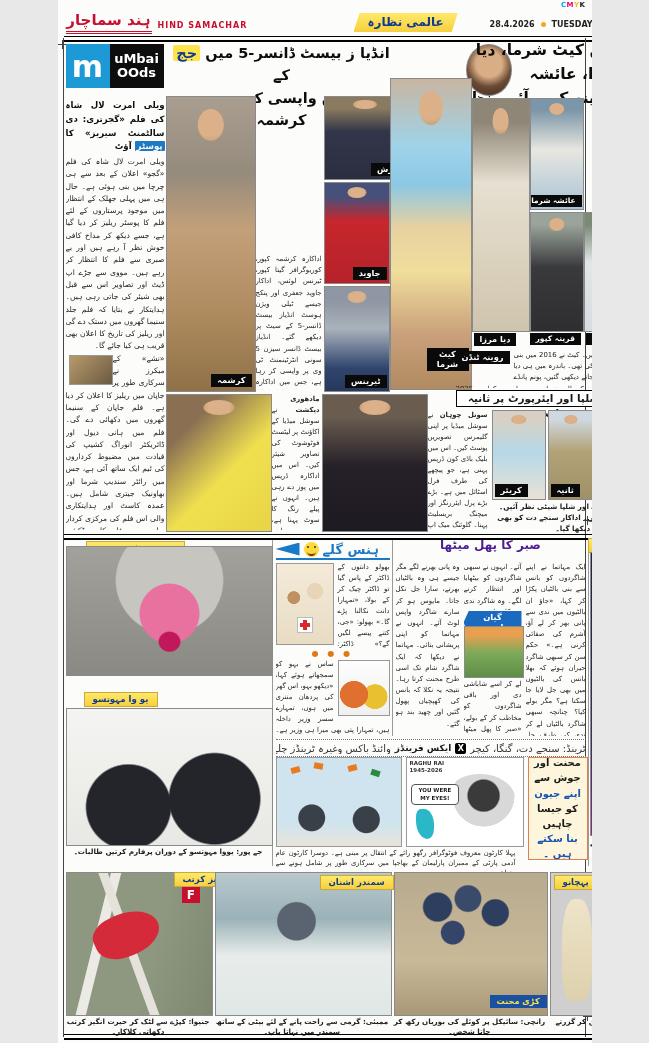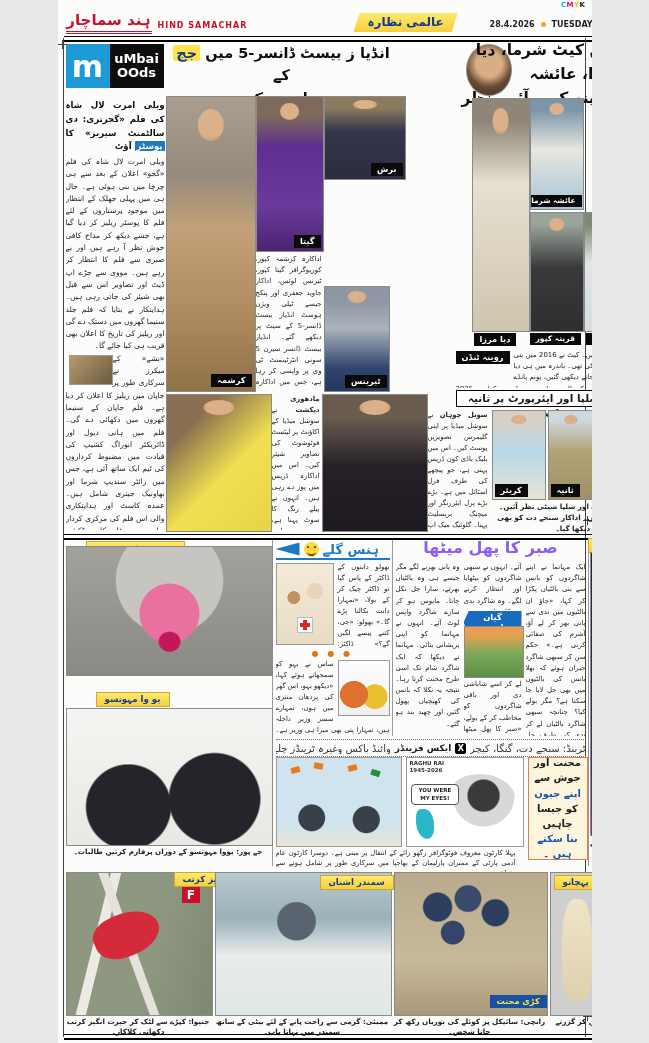--- a/index.html
+++ b/index.html
@@ -260,9 +260,6 @@
   <div class="ph ph-karisma face" style="left:108px;top:96px;width:88px;height:294px;">
     <span class="namechip" style="right:3px;bottom:4px;position:absolute;margin-top:20px;">کرشمہ</span>
   </div>
-  <div class="ph ph-geeta face" style="left:198px;top:96px;width:66px;height:154px;">
-    <span class="namechip" style="right:2px;bottom:3px;">گیتا</span>
-  </div>
   <div class="abs txt rtl just hidden-overflow" style="left:198px;top:254px;width:66px;height:136px;font-size:6.9px;">اداکارہ کرشمہ کپور، کوریوگرافر گیتا کپور، ٹیرنس لوئس، اداکار جاوید جعفری اور پنکج جیسے ٹیلی ویژن ہوسٹ انڈیاز بیسٹ ڈانسر-5 کے سیٹ پر دیکھے گئے۔ انڈیاز بیسٹ ڈانسر سیزن 5 سونی انٹرٹینمنٹ ٹی وی پر واپسی کر رہا ہے، جس میں اداکارہ کرشمہ کپور جج کے روپ میں واپسی کر رہی ہیں۔ مشہور ڈانسر اور کوریوگرافر بھی جج کے روپ میں شامل ہوئے ہیں۔ یہ شو دیش بھر کے ڈانس ٹیلنٹ کا مقابلہ پیش کرے گا۔</div>
   <div class="ph ph-bursh face" style="left:266px;top:96px;width:64px;height:82px;padding-left:16px;">
     <span class="namechip" style="right:2px;bottom:3px;">برش</span>

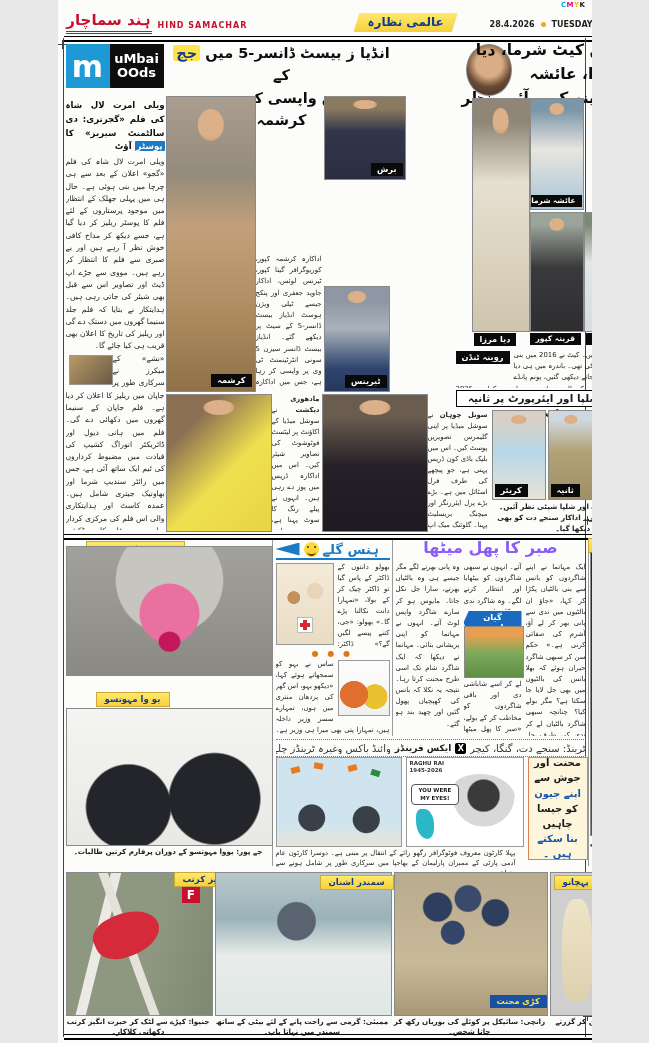--- a/index.html
+++ b/index.html
@@ -264,6 +264,9 @@
   <div class="ph ph-bursh face" style="left:266px;top:96px;width:64px;height:82px;padding-left:16px;">
     <span class="namechip" style="right:2px;bottom:3px;">برش</span>
   </div>
+  <div class="ph ph-javed face" style="left:266px;top:182px;width:64px;height:100px;">
+    <span class="namechip" style="right:2px;bottom:3px;">جاوید</span>
+  </div>
   <div class="ph ph-terence face" style="left:266px;top:286px;width:64px;height:104px;">
     <span class="namechip" style="right:2px;bottom:3px;">ٹیرینس</span>
   </div>

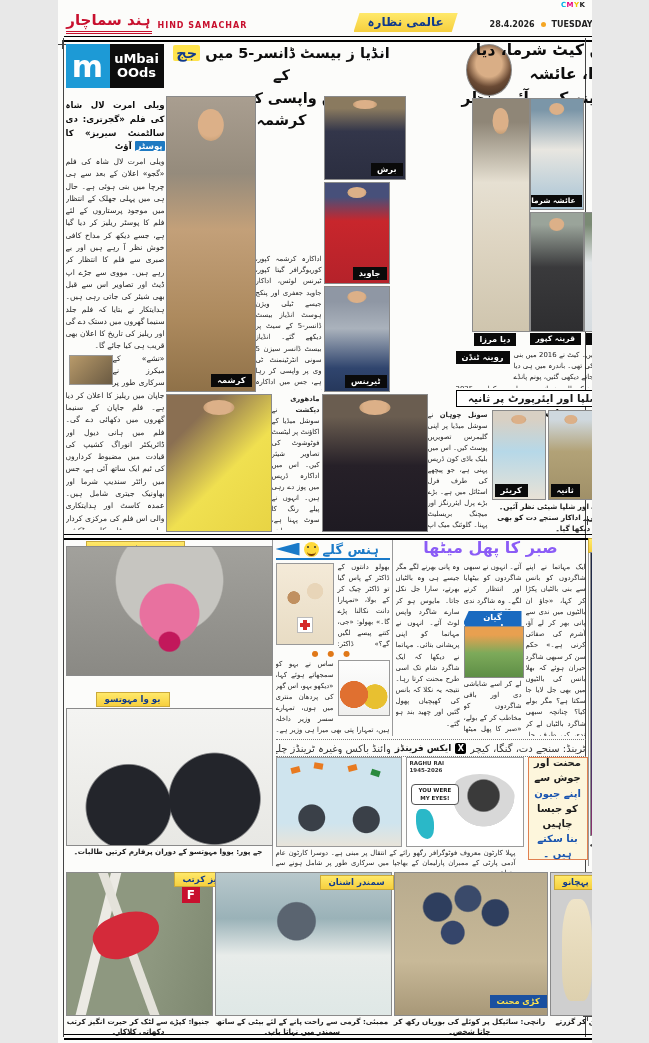--- a/index.html
+++ b/index.html
@@ -270,6 +270,9 @@
   <div class="ph ph-terence face" style="left:266px;top:286px;width:64px;height:104px;">
     <span class="namechip" style="right:2px;bottom:3px;">ٹیرینس</span>
   </div>
+  <div class="ph ph-kate face" style="left:332px;top:78px;width:80px;height:310px;">
+    <span class="namechip" style="right:2px;bottom:18px;white-space:normal;width:30px;text-align:center;">کیٹ شرما</span>
+  </div>
   <div class="ph ph-dia face" style="left:414px;top:98px;width:56px;height:232px;"></div>
   <span class="namechip" style="left:416px;top:333px;">دیا مرزا</span>
   <div class="ph ph-ayesha face" style="left:472px;top:98px;width:52px;height:110px;">

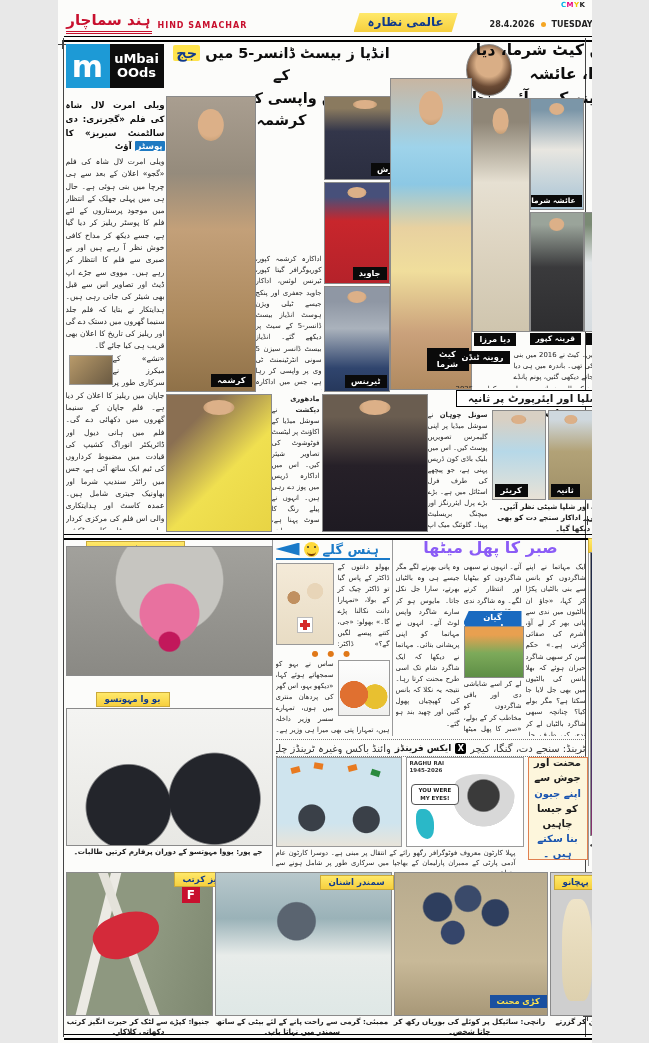--- a/index.html
+++ b/index.html
@@ -151,8 +151,8 @@
   .jsep{color:#e07818;font-weight:bold;font-size:8px;text-align:center;letter-spacing:3px;}
 
   
-  .story-title{left:340px;top:538px;width:186px;font-size:16px;font-weight:bold;text-align:center;
-               color:#8b5cf6;direction:rtl;}
+  .story-title{left:340px;top:538px;width:186px;font-size:12px;font-weight:bold;text-align:center;
+               color:#4c1d95;direction:rtl;}
   .gyan{background:#1a6ac0;color:#fff;font-weight:bold;font-size:8.4px;padding:1px 8px 2px;
         clip-path:polygon(0 50%,9% 0,100% 0,100% 100%,9% 100%);direction:rtl;text-align:center;}
 

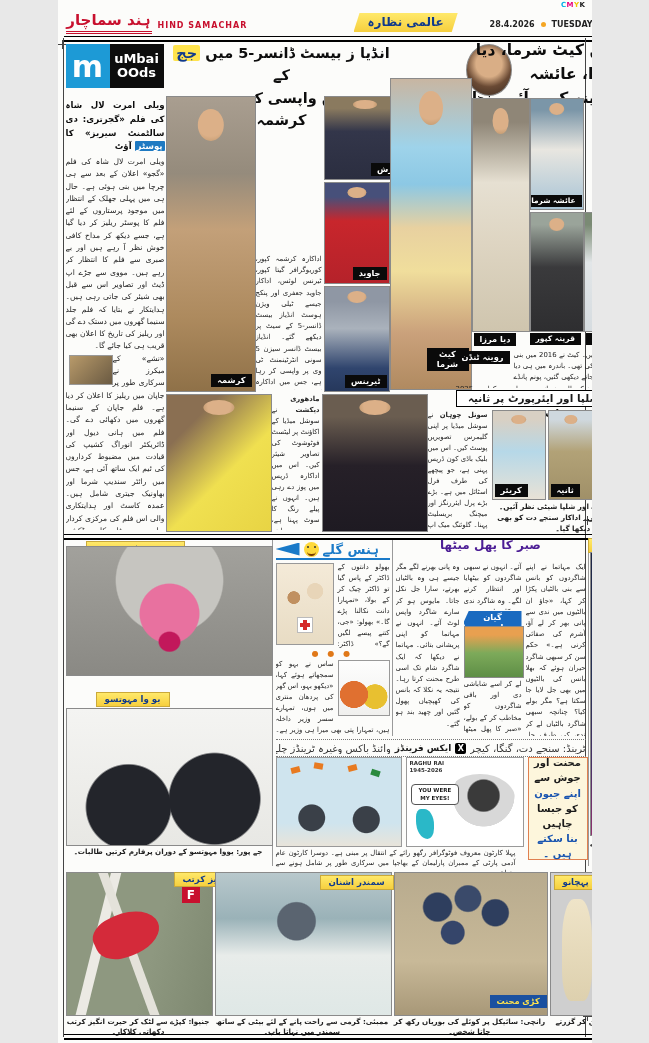--- a/index.html
+++ b/index.html
@@ -322,7 +322,7 @@
 
   <span class="ylabel" style="left:28px;top:541px;">عجیب و غریب روپ</span>
   <div class="ph ph-kali" style="left:8px;top:546px;width:205px;height:128px;"></div>
-  <span class="ylabel" style="left:26px;top:692px;margin-left:12px;">یو وا مہوتسو</span>
+  <span class="ylabel" style="left:26px;top:692px;">یو وا مہوتسو</span>
   <div class="ph ph-dancers" style="left:8px;top:708px;width:205px;height:136px;"></div>
   <div class="abs capt rtl" style="left:8px;top:847px;width:205px;">جے پور: یووا مہوتسو کے دوران پرفارم کرتیں طالبات۔</div>
 

